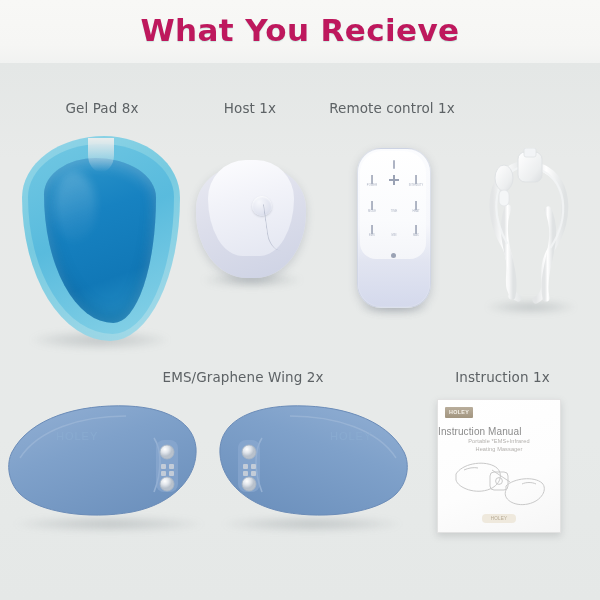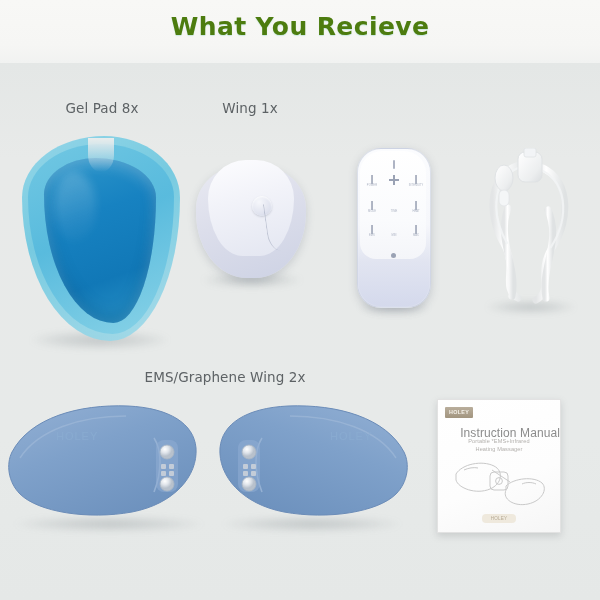--- a/index.html
+++ b/index.html
@@ -24,9 +24,9 @@
   
   .title{
     position:absolute;left:0;top:12px;width:600px;text-align:center;
-    font-size:25px;font-weight:bold;letter-spacing:.4px;
+    font-size:31px;font-weight:bold;letter-spacing:.4px;
     font-family:"DejaVu Sans","Liberation Sans",sans-serif;
-    color:#4d7c0f;
+    color:#be185d;
     text-shadow:0 1px 1px rgba(120,210,185,.35);
   }
 

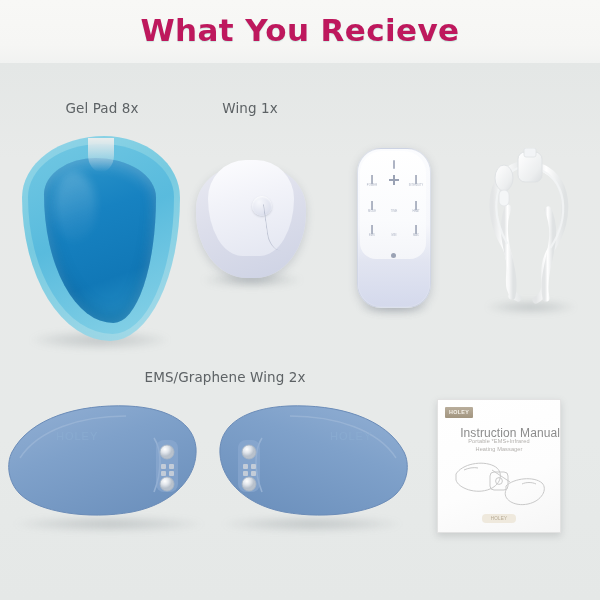--- a/index.html
+++ b/index.html
@@ -202,7 +202,7 @@
     <div class="gel-sheen"></div>
   </div>
 
-  <div class="lbl lbl-host">Wing 1x</div>
+  <div class="lbl lbl-host">Host 1x</div>
   <div class="shadow host-shadow"></div>
   <div class="host-wrap">
     <div class="host-base"></div>

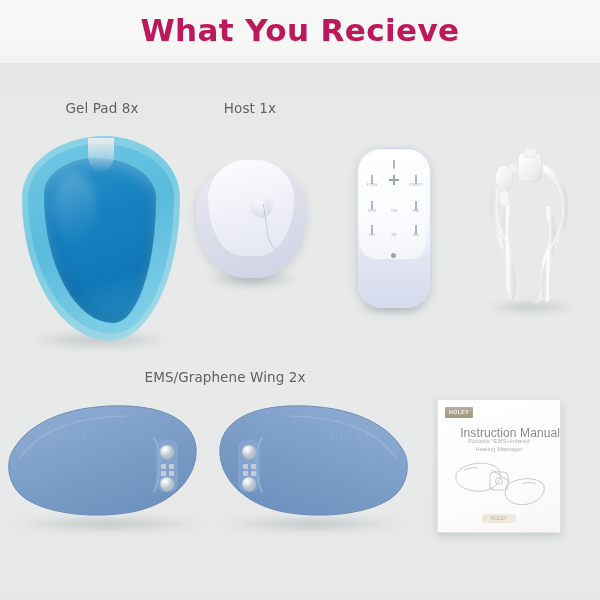--- a/index.html
+++ b/index.html
@@ -212,6 +212,7 @@
     </div>
   </div>
 
+  <div class="lbl lbl-remote">Remote control 1x</div>
   <div class="shadow remote-shadow"></div>
   <div class="remote-wrap">
     <div class="remote-body">

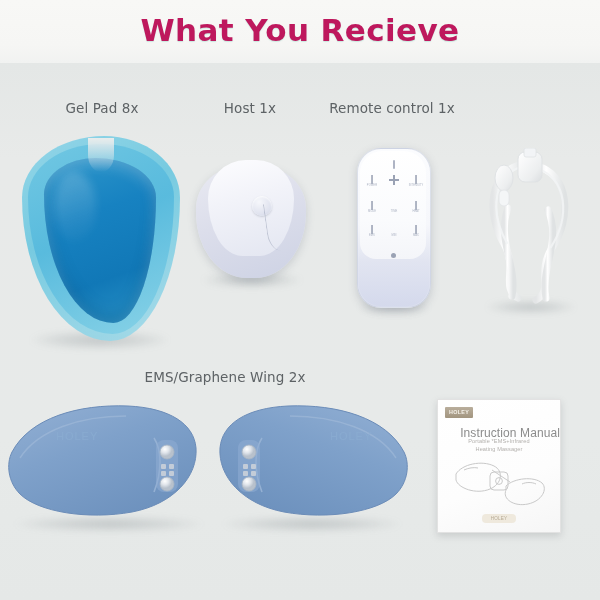--- a/index.html
+++ b/index.html
@@ -40,7 +40,7 @@
   .lbl-host{left:182px;top:100px;width:136px;}
   .lbl-remote{left:322px;top:100px;width:140px;}
   .lbl-usb{left:462px;top:100px;width:135px;}
-  .lbl-wing{left:60px;top:369px;width:330px;}
+  .lbl-wing{left:78px;top:369px;width:330px;}
   .lbl-manual{left:420px;top:369px;width:165px;}
 
   

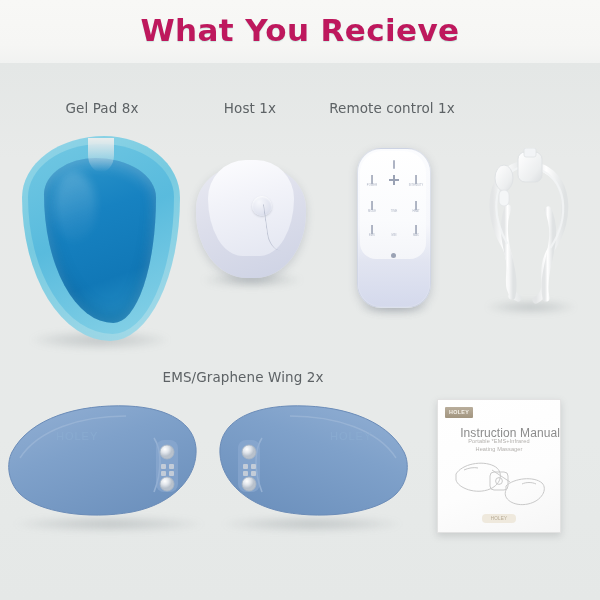--- a/index.html
+++ b/index.html
@@ -364,6 +364,7 @@
     </svg>
   </div>
 
+  <div class="lbl lbl-manual">Instruction 1x</div>
   <div class="manual">
     <div class="m-badge">HOLEY</div>
     <div class="m-title">Instruction Manual</div>

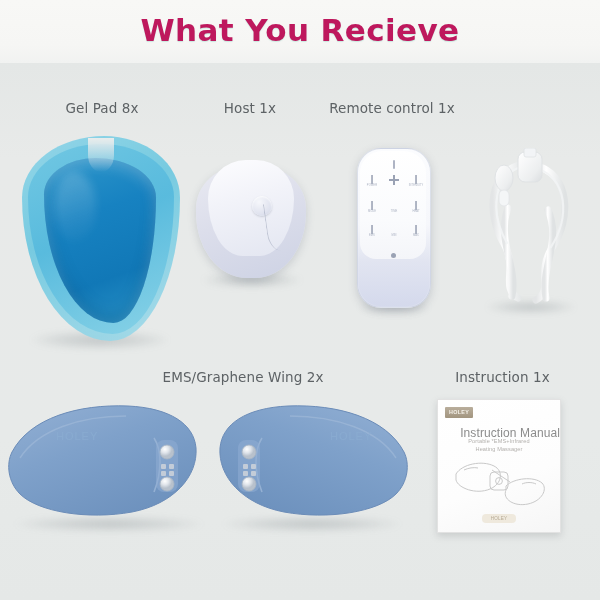--- a/index.html
+++ b/index.html
@@ -168,8 +168,8 @@
     letter-spacing:.3px;font-weight:bold;
   }
   .m-title{
-    position:absolute;left:0;top:26px;width:122px;text-align:right;
-    font-size:12px;color:#8c8c8c;letter-spacing:.1px;
+    position:absolute;left:0;top:26px;width:122px;text-align:left;
+    font-size:10px;color:#8c8c8c;letter-spacing:.1px;
   }
   .m-sub{
     position:absolute;left:0;top:38px;width:122px;text-align:center;

